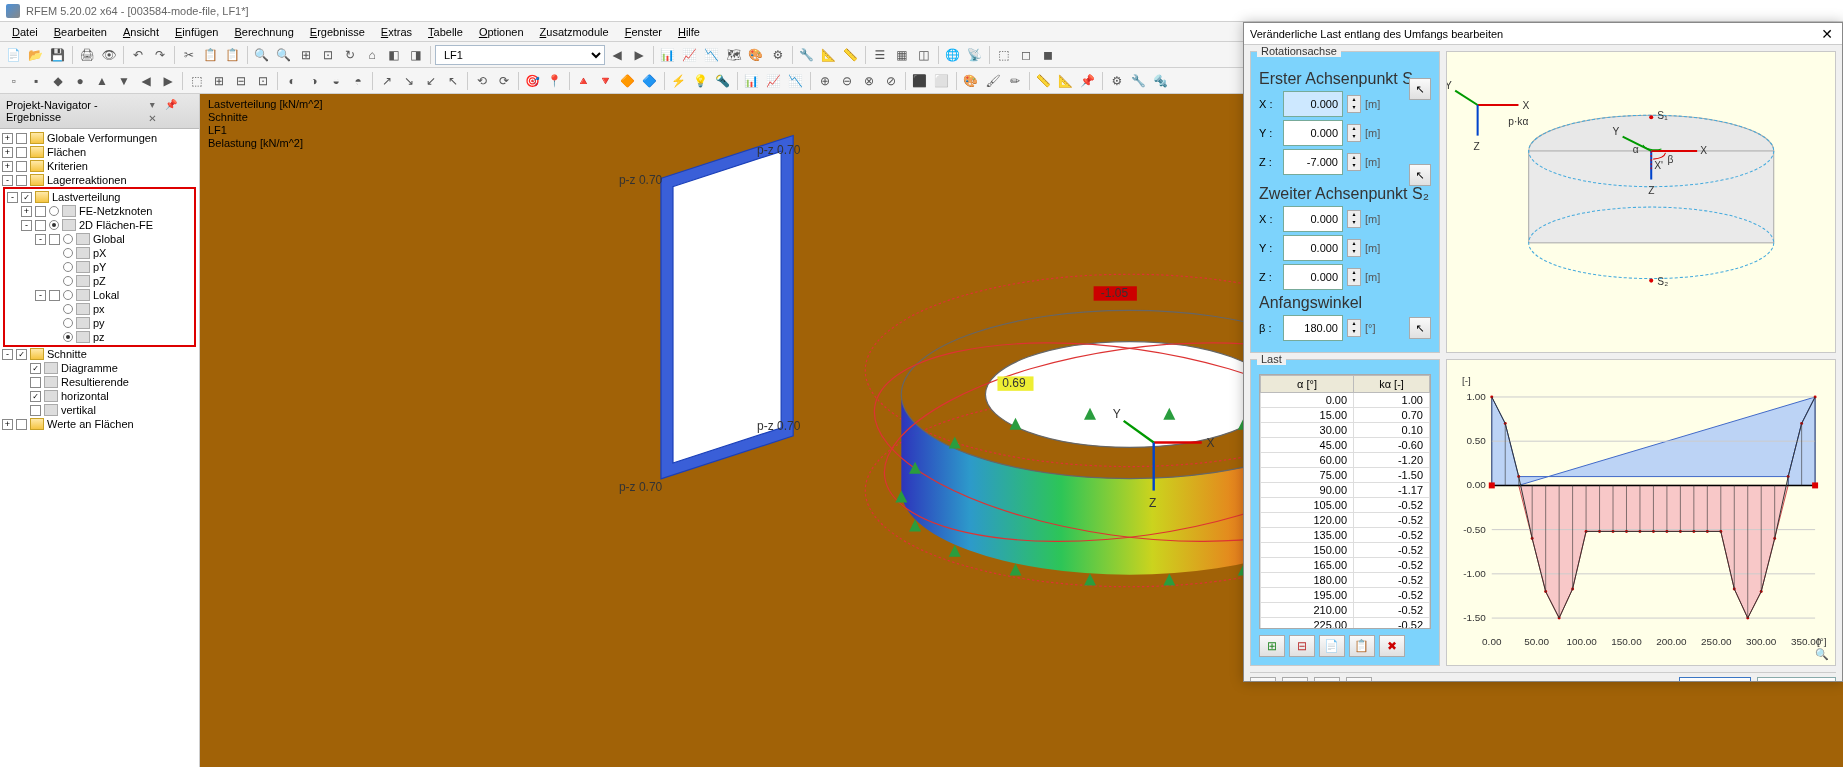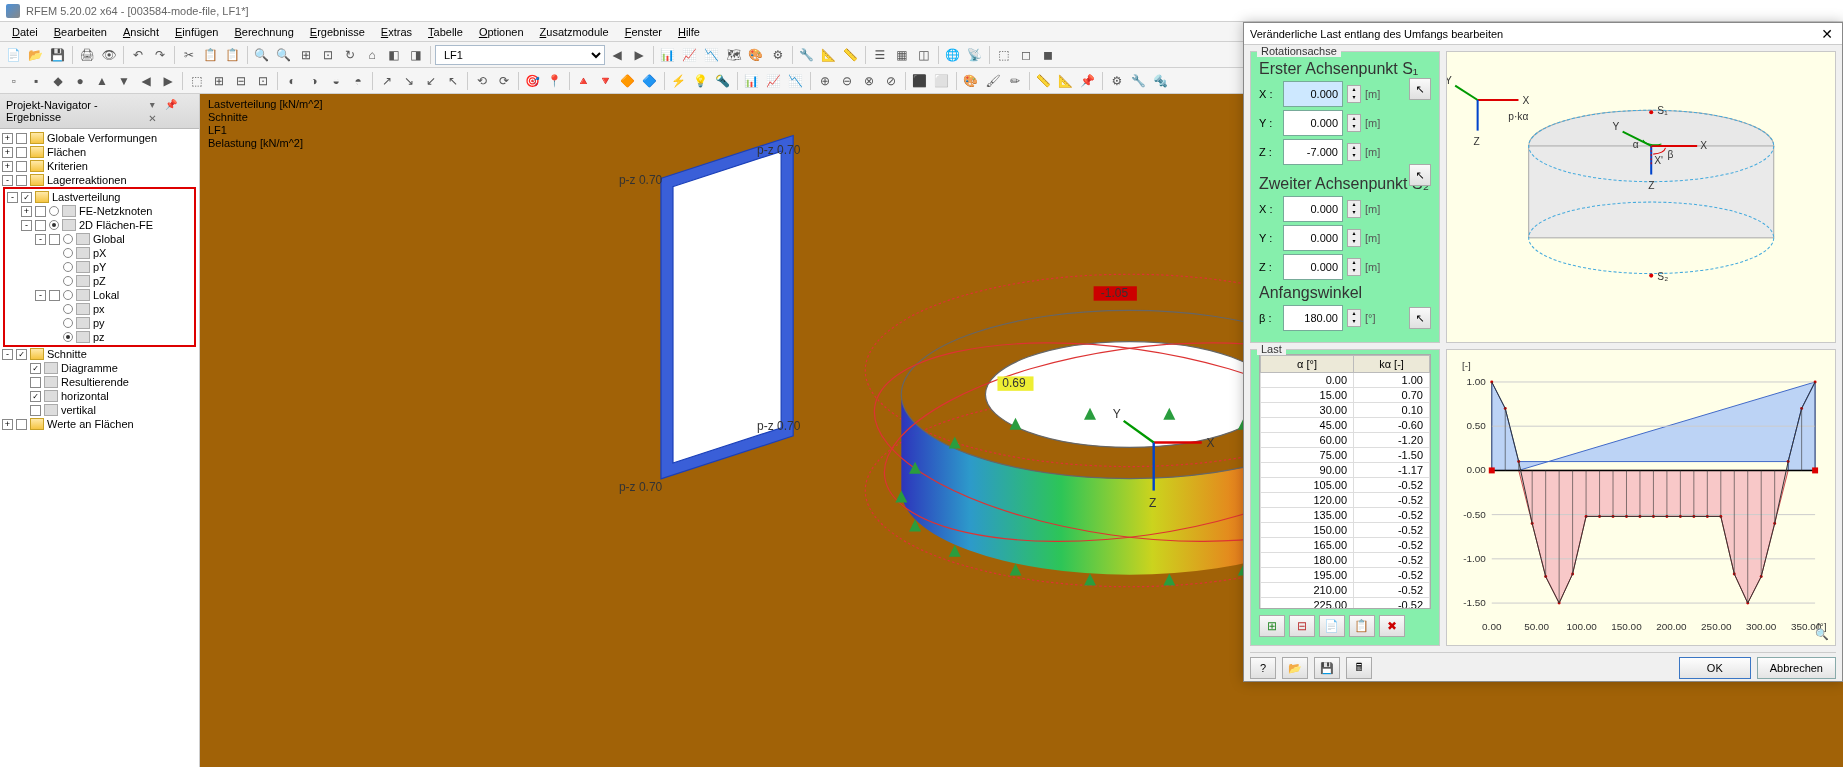--- a/index.html
+++ b/index.html
@@ -53,7 +53,7 @@
 .dlg-title .close { width: 18px; height: 18px; display:flex; align-items:center; justify-content:center; cursor:pointer; font-size:14px; }
 .dlg-body { flex: 1; padding: 6px; display: grid; grid-template-columns: 190px 1fr; grid-template-rows: auto auto 1fr auto; gap: 6px; overflow:hidden; }
 
-.group { border: 1px solid #c8c8c8; background: #86efac; padding: 4px 8px 8px; position: relative; }
+.group { border: 1px solid #c8c8c8; background: #7dd3fc; padding: 14px 8px 8px; position: relative; }
 .group-title { font-size: 11px; color: #333; position: absolute; top: -7px; left: 6px; background: #f0f0f0; padding: 0 4px; }
 .field-row { display: flex; align-items: center; margin: 3px 0; gap: 4px; }
 .field-row label { width: 20px; }

